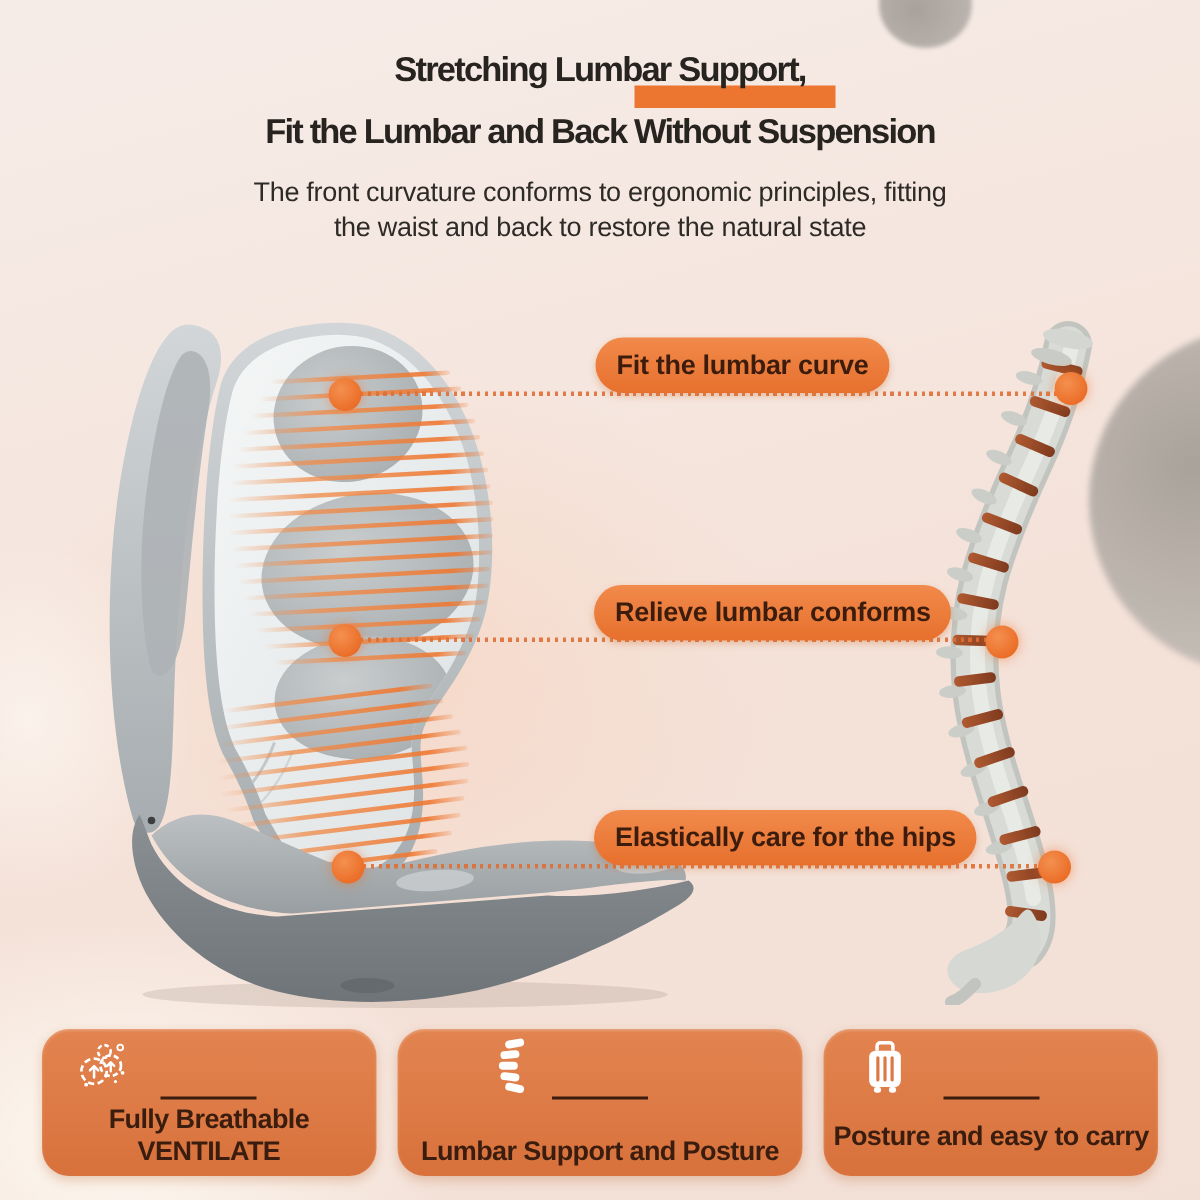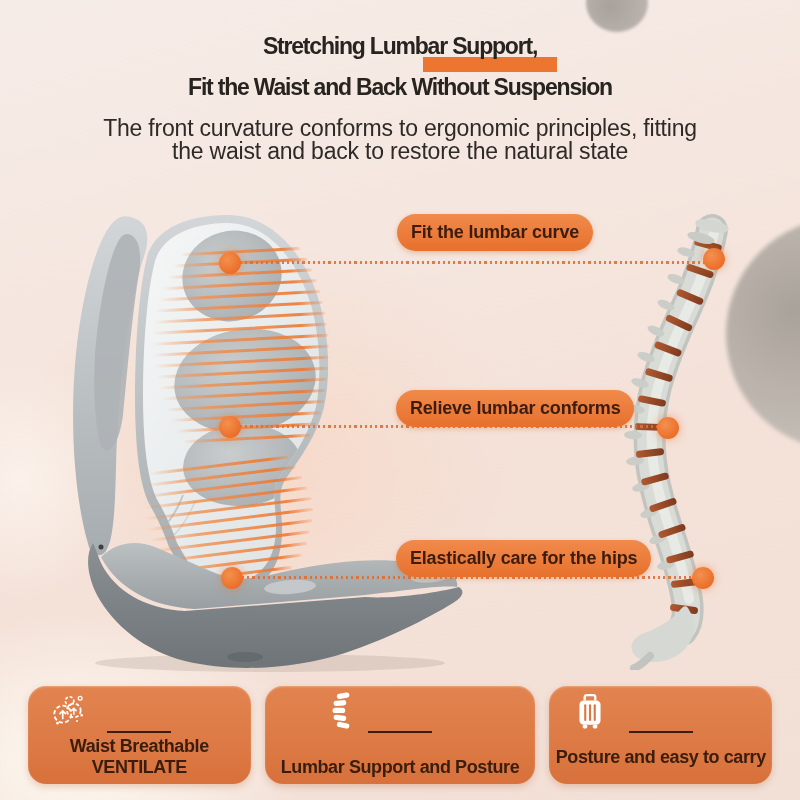--- a/index.html
+++ b/index.html
@@ -70,7 +70,7 @@
   <header class="header">
     <h1 class="title">
       <span>Stretching Lumbar Support,</span>
-      <span>Fit the Waist and Back Without Suspension</span>
+      <span>Fit the Lumbar and Back Without Suspension</span>
     </h1>
     <p class="subtitle">
       <span>The front curvature conforms to ergonomic principles, fitting</span>

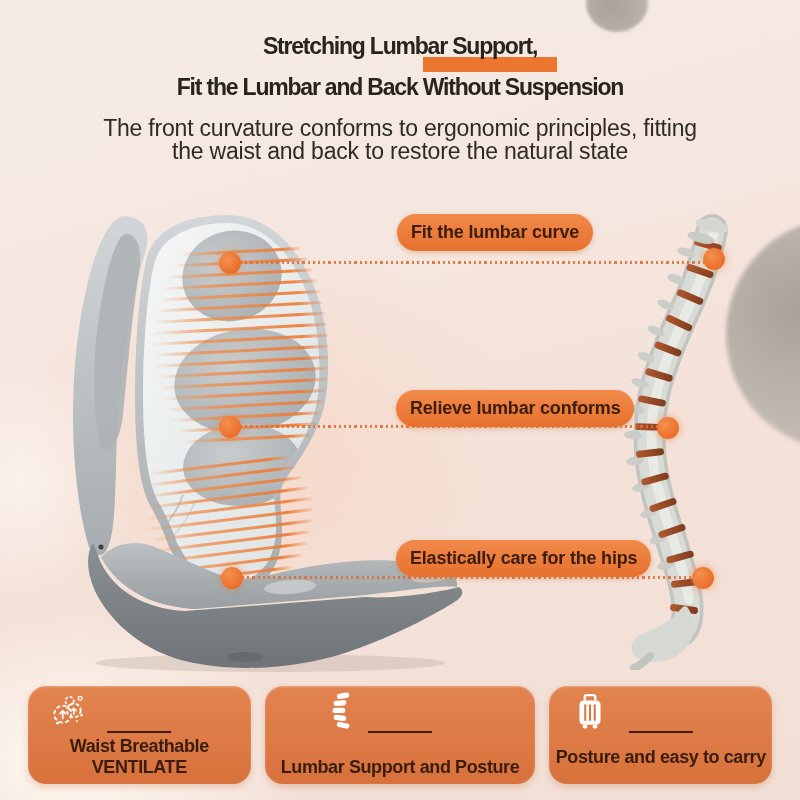--- a/index.html
+++ b/index.html
@@ -24,7 +24,7 @@
   .header{position:absolute;left:0;top:26px;width:100%;text-align:center;z-index:2;}
   .title{margin:0;font-weight:bold;color:#27231f;font-size:23px;line-height:41px;letter-spacing:-1.2px;}
   .title span{display:block;white-space:nowrap;}
-  .subtitle{margin:9px 0 0 0;font-size:23px;line-height:23px;color:#2e2a26;letter-spacing:-.2px;}
+  .subtitle{margin:9px 0 0 0;font-size:18px;line-height:23px;color:#2e2a26;letter-spacing:-.2px;}
   .subtitle span{display:block;white-space:nowrap;}
   
   .product-svg{position:absolute;left:35px;top:195px;z-index:3;}

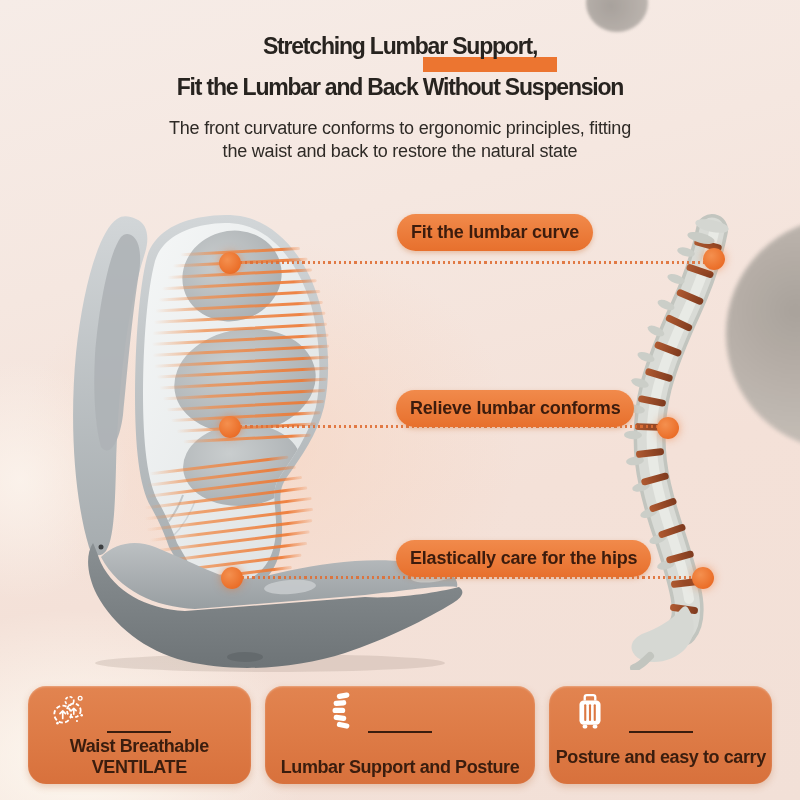--- a/index.html
+++ b/index.html
@@ -38,7 +38,7 @@
   .pill{position:absolute;height:37px;line-height:37px;padding:0 14px;border-radius:19px;
     background:linear-gradient(180deg,#f18a4b,#e7702d);color:#3c1c0d;font-size:18px;font-weight:bold;
     letter-spacing:-.2px;white-space:nowrap;z-index:6;box-shadow:0 2px 5px rgba(200,110,50,.35);}
-  .pill1{left:397px;top:214px;text-align:right;}
+  .pill1{left:397px;top:225px;text-align:right;}
   .pill2{left:396px;top:390px;}
   .pill3{left:396px;top:540px;}
   .line1{left:240px;top:261px;width:472px;}

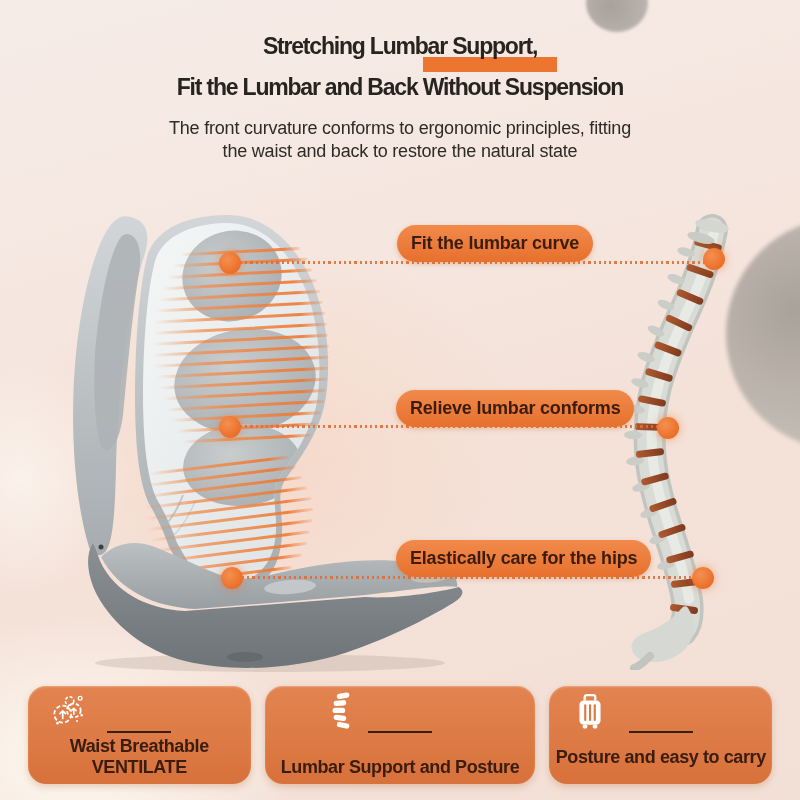--- a/index.html
+++ b/index.html
@@ -249,7 +249,7 @@
       </svg>
       <div class="card-divider"></div>
       <div class="card-text">
-        <div>Waist Breathable</div>
+        <div>Fully Breathable</div>
         <div>VENTILATE</div>
       </div>
     </div>

